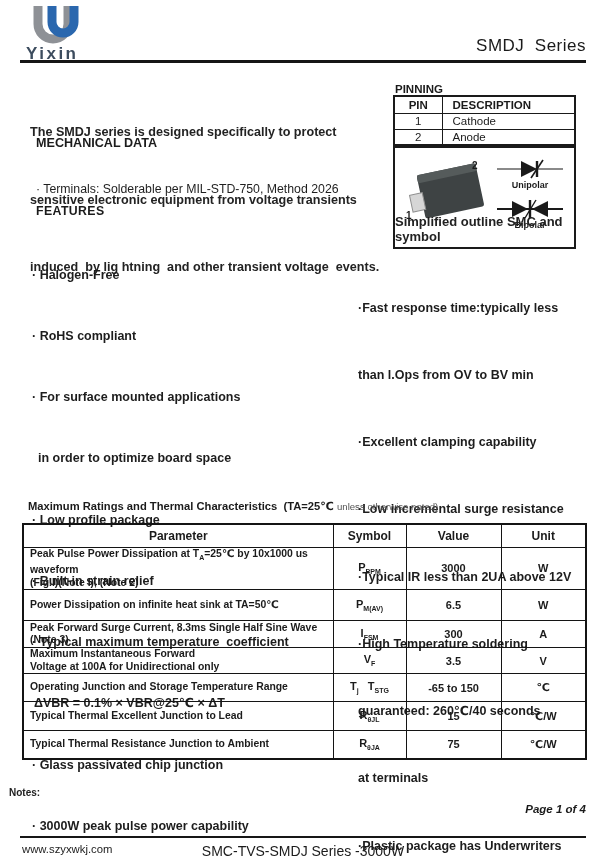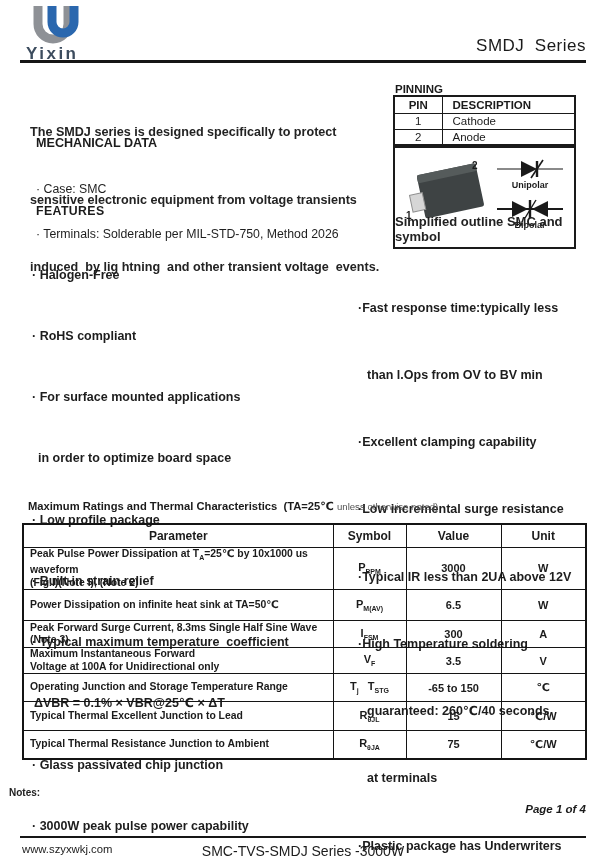--- a/index.html
+++ b/index.html
@@ -87,7 +87,6 @@
 
   <div class="mech-heading">MECHANICAL DATA</div>
   <div class="mech-items">
-    <div>· Case: SMC</div>
     <div>· Terminals: Solderable per MIL-STD-750, Method 2026</div>
   </div>
 

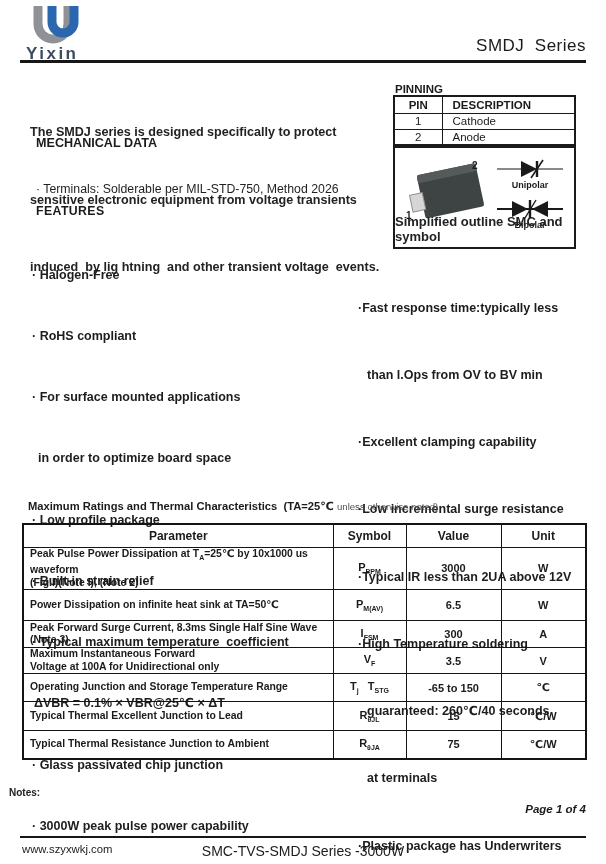--- a/index.html
+++ b/index.html
@@ -20,7 +20,7 @@
   .features-heading { position:absolute; left:36px; top:204px; font-size:12.3px; font-weight:700; letter-spacing:0.4px; }
   .feat-left { position:absolute; left:32px; top:224px; font-size:12.5px; font-weight:700; line-height:20.4px; color:#1d1d1d; white-space:pre; }
   .feat-right { position:absolute; left:358px; top:252px; font-size:12.5px; font-weight:700; line-height:22.4px; color:#1d1d1d; white-space:pre; }
-  .ml2 { margin-left:2px; } .ml6 { margin-left:6px; } .ml9 { margin-left:9px; }
+  .ml2 { margin-left:2px; } .ml6 { margin-left:6px; } .ml9 { }
 
   
   .pinning-label { position:absolute; left:395px; top:83px; font-size:11.5px; font-weight:700; }

